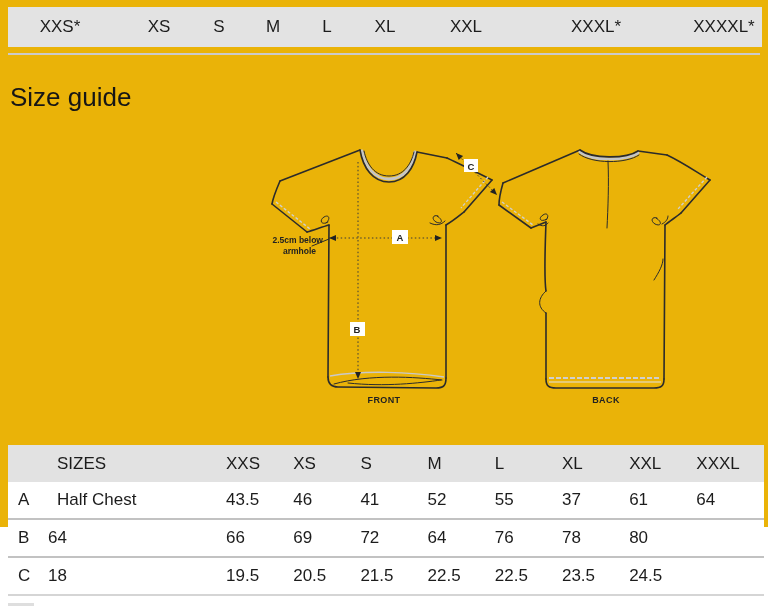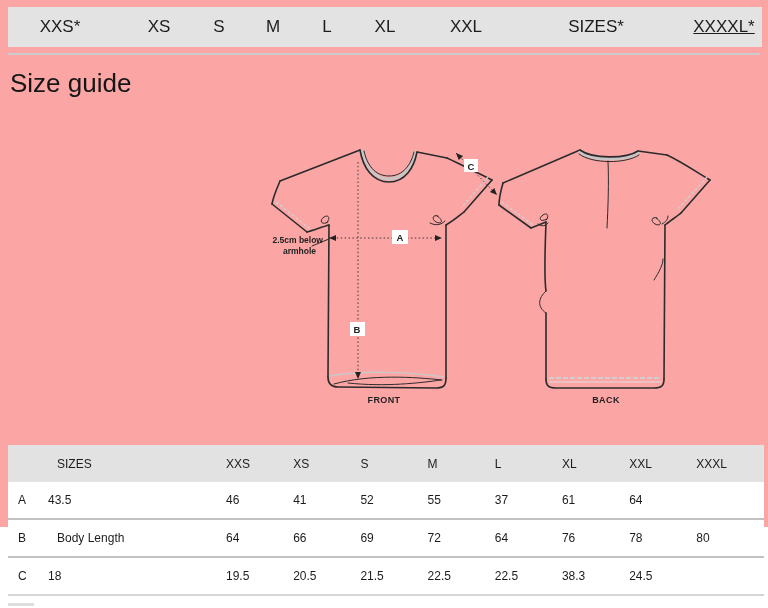--- a/index.html
+++ b/index.html
@@ -5,7 +5,7 @@
   * { margin:0; padding:0; box-sizing:border-box; }
   html,body { width:768px; height:608px; background:#fff; overflow:hidden;
               font-family:"Liberation Sans", sans-serif; color:#1c1c1c; }
-  .stage { position:relative; width:768px; height:527px; background:#fca5a5; }
+  .stage { position:relative; width:768px; height:527px; background:#eab308; }
 
   
   .size-bar { position:absolute; left:8px; top:7px; width:754px; height:40px; background:#e3e3e3; }

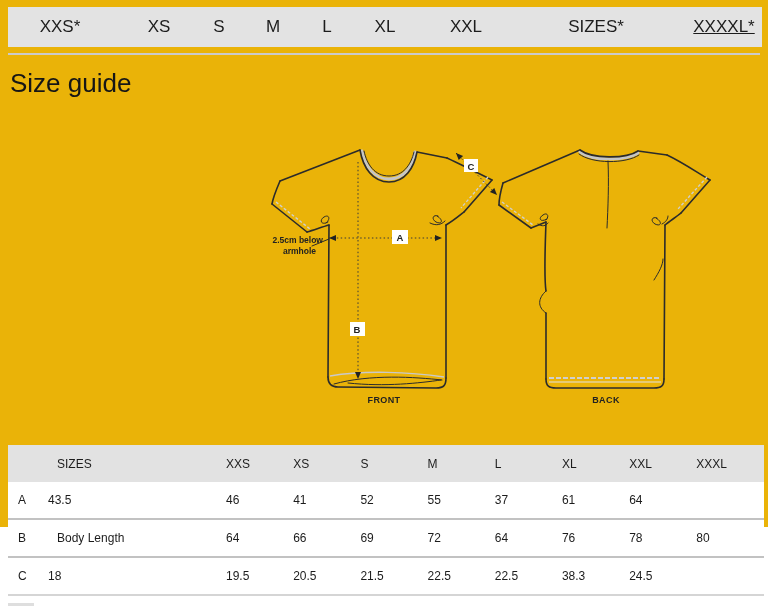--- a/index.html
+++ b/index.html
@@ -56,7 +56,7 @@
     <span class="sb4">L</span>
     <span class="sb5">XL</span>
     <span class="sb6">XXL</span>
-    <span class="sb7">SIZES*</span>
+    <span class="sb7">XXXL*</span>
     <span class="sb8">XXXXL*</span>
   </div>
   <div class="bar-sep"></div>

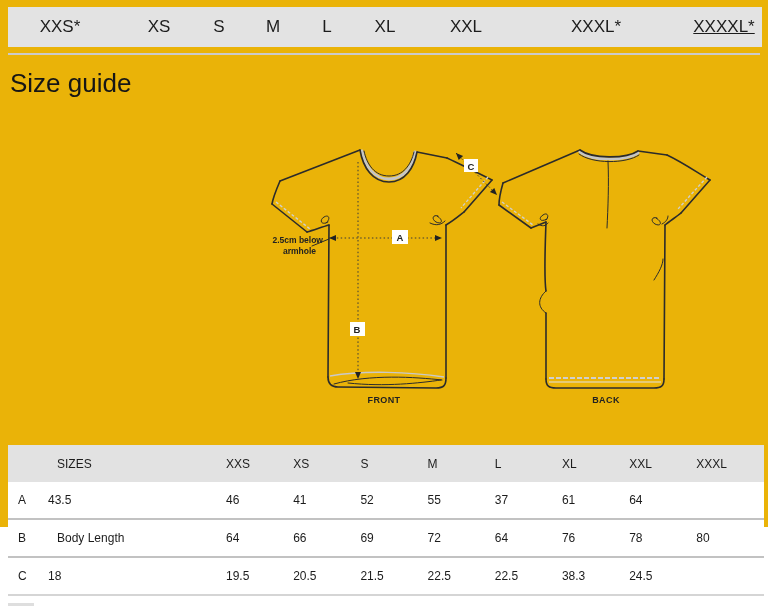--- a/index.html
+++ b/index.html
@@ -12,7 +12,7 @@
   .size-bar span { position:absolute; top:50%; transform:translate(-50%,-50%);
                    font-size:17px; color:#1c1c1c; white-space:nowrap; cursor:pointer; }
   .sb0{left:52px;} .sb1{left:151px;} .sb2{left:211px;} .sb3{left:265px;} .sb4{left:319px;}
-  .sb5{left:377px;} .sb6{left:458px;} .sb7{left:588px;} .sb8{left:716px;text-decoration:underline;}
+  .sb5{left:377px;} .sb6{left:458px;} .sb7{left:588px;} .sb8{left:716px;}
   .bar-sep { position:absolute; left:8px; top:53px; width:752px; height:2px; background:#cbcbcb; }
 
   .page-title { position:absolute; left:10px; top:68px; font-size:26px; font-weight:400; color:#161616; }

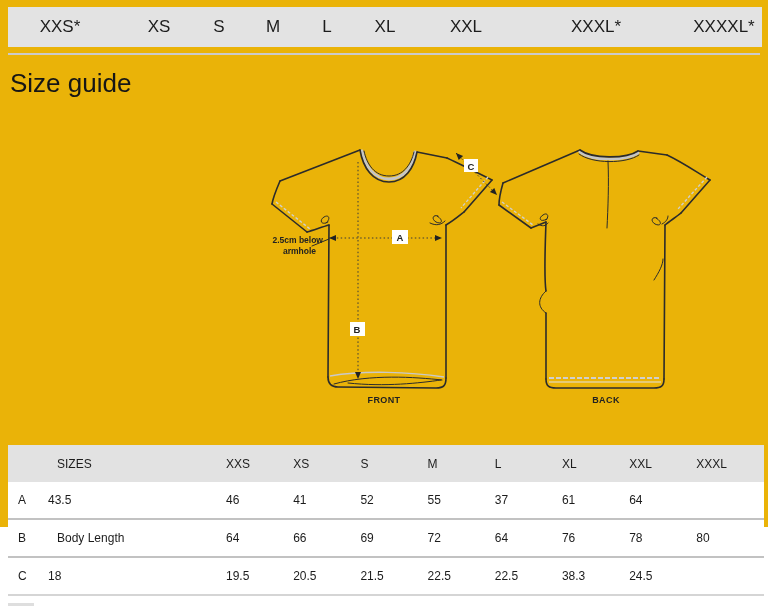--- a/index.html
+++ b/index.html
@@ -15,7 +15,7 @@
   .sb5{left:377px;} .sb6{left:458px;} .sb7{left:588px;} .sb8{left:716px;}
   .bar-sep { position:absolute; left:8px; top:53px; width:752px; height:2px; background:#cbcbcb; }
 
-  .page-title { position:absolute; left:10px; top:68px; font-size:26px; font-weight:400; color:#161616; }
+  .page-title { position:absolute; left:10px; top:82px; font-size:26px; font-weight:400; color:#161616; }
 
   
   .diagram { position:absolute; left:250px; top:128px; width:490px; height:285px; }

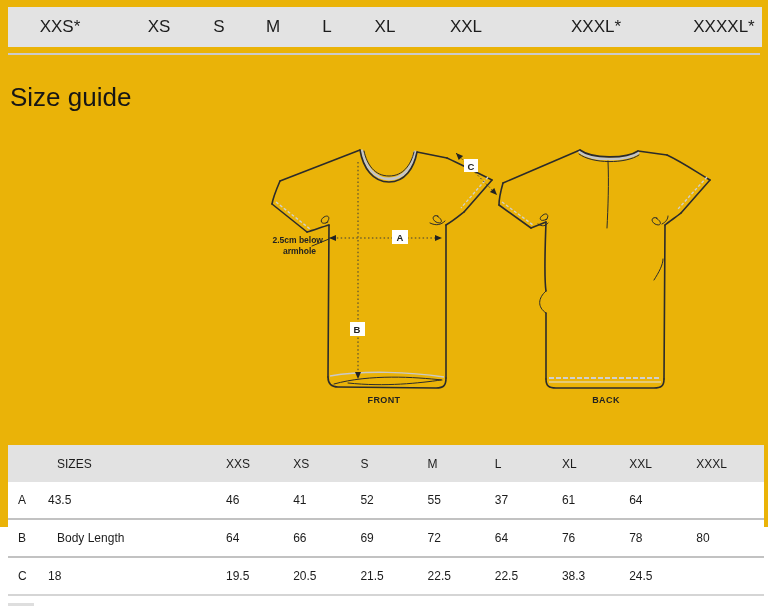--- a/index.html
+++ b/index.html
@@ -26,7 +26,7 @@
   .t-head { height:37px; background:#e2e2e2; }
   .t-data { height:38px; border-bottom:2px solid #c2c2c2; background:#fff; }
   .t-data.last { border-bottom-color:#d5d5d5; }
-  .cell { font-size:12px; }
+  .cell { font-size:17px; }
   .cell-letter { padding-left:10px; }
   .cell-label  { padding-left:9px; }
   .cell-num    { text-align:left; }

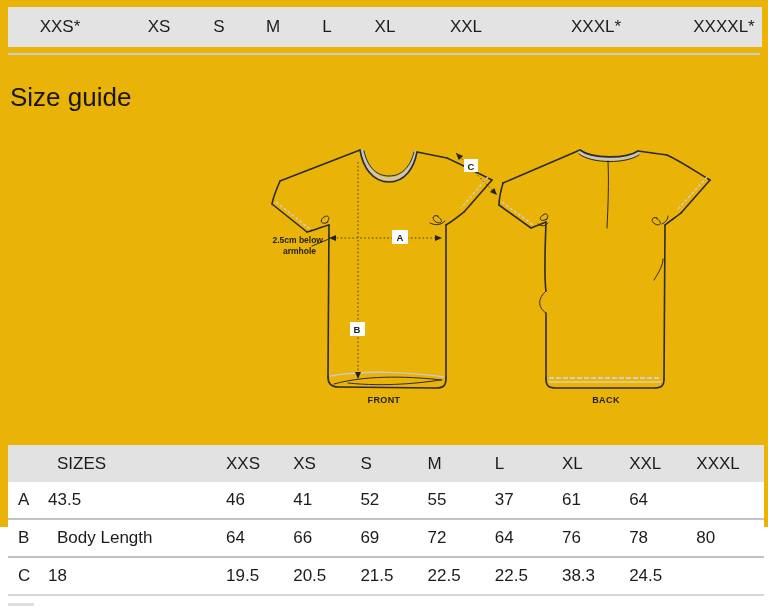--- a/index.html
+++ b/index.html
@@ -180,6 +180,7 @@
 
     <div class="t-row t-data">
       <div class="cell cell-letter">A</div>
+      <div class="cell cell-label">Half Chest</div>
       <div class="cell cell-num">43.5</div>
       <div class="cell cell-num">46</div>
       <div class="cell cell-num">41</div>

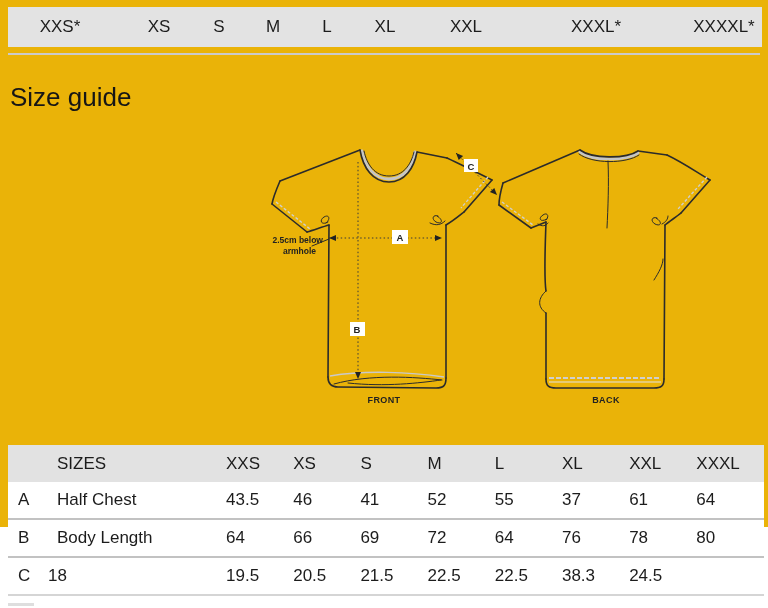--- a/index.html
+++ b/index.html
@@ -193,7 +193,6 @@
 
     <div class="t-row t-data">
       <div class="cell cell-letter">B</div>
-      <div class="cell cell-label">Body Length</div>
       <div class="cell cell-num">64</div>
       <div class="cell cell-num">66</div>
       <div class="cell cell-num">69</div>

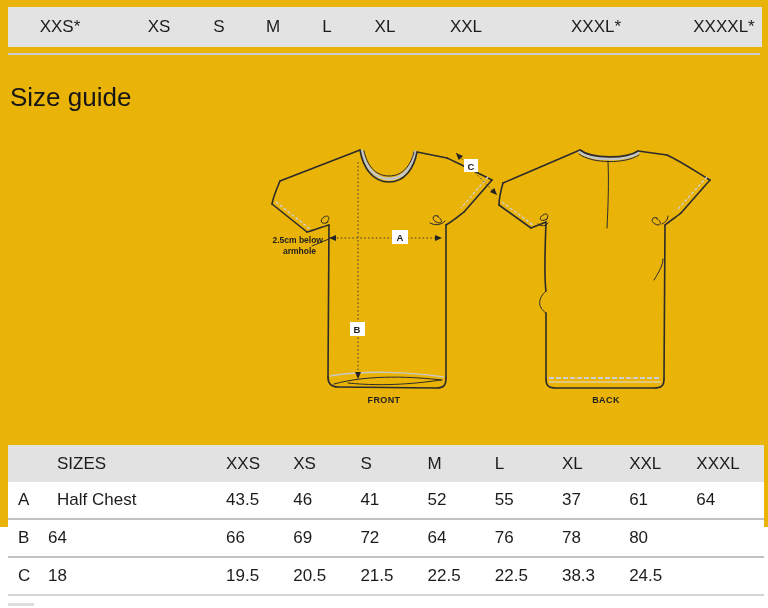--- a/index.html
+++ b/index.html
@@ -211,7 +211,7 @@
       <div class="cell cell-num">21.5</div>
       <div class="cell cell-num">22.5</div>
       <div class="cell cell-num">22.5</div>
-      <div class="cell cell-num">38.3</div>
+      <div class="cell cell-num">23.5</div>
       <div class="cell cell-num">24.5</div>
     </div>
   </div>

